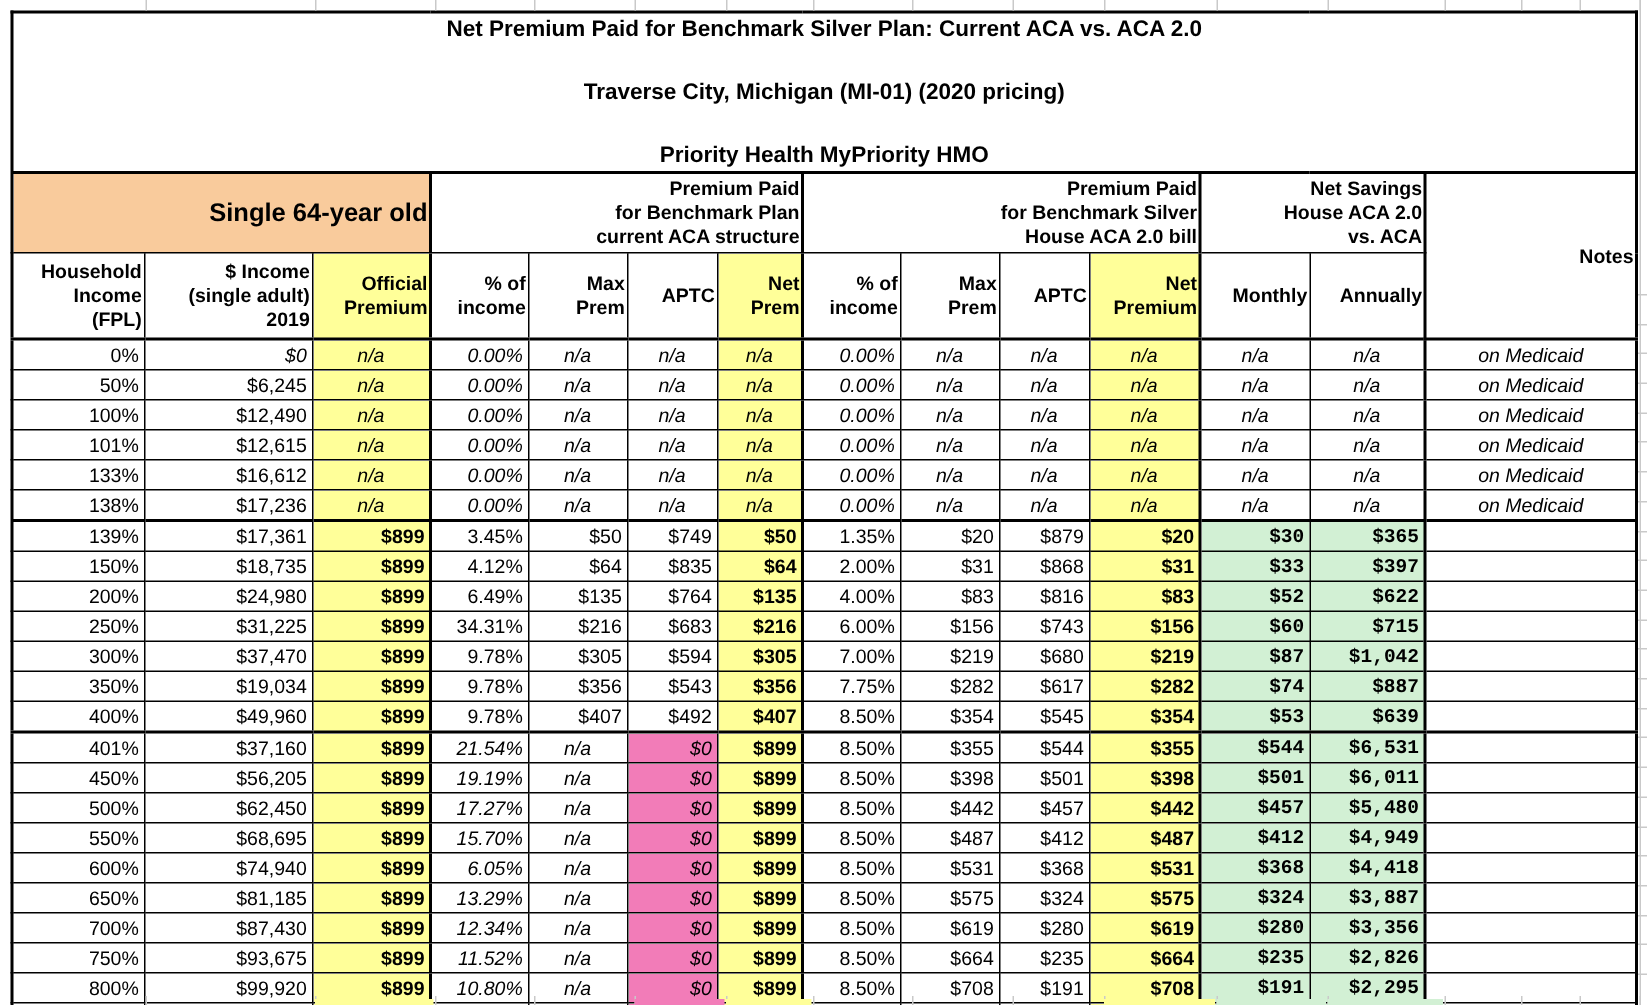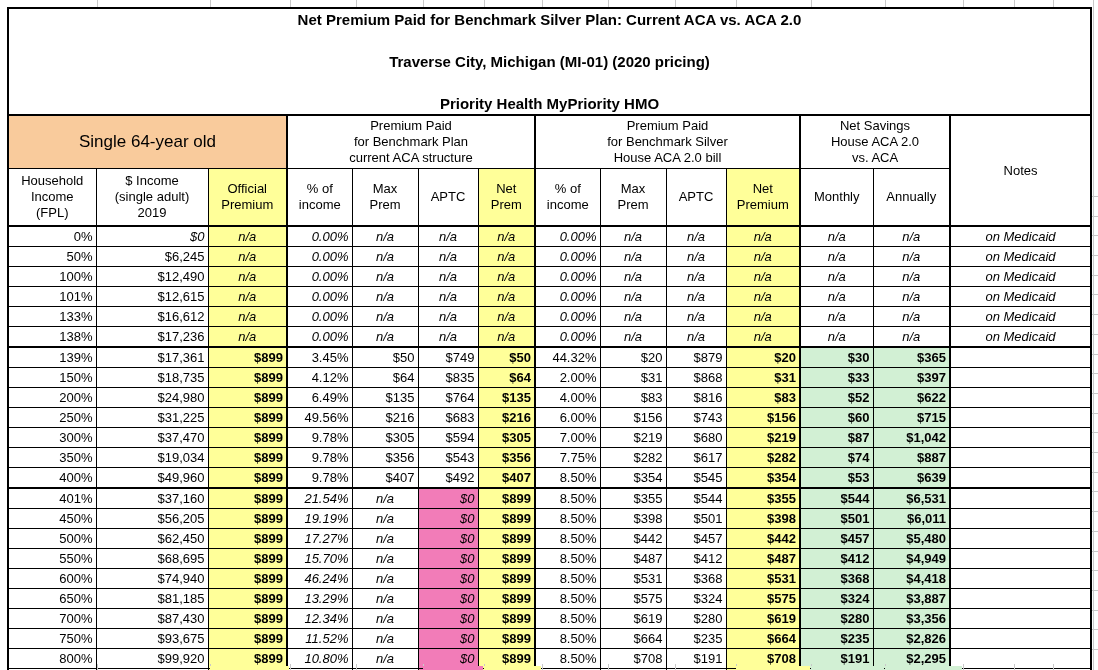--- a/index.html
+++ b/index.html
@@ -9,7 +9,7 @@
         border:2px solid #000;background:#fff;}
   td{border:1px solid #000;overflow:hidden;padding:0 3px;font-size:13px;line-height:19px;
      height:19px;white-space:nowrap;color:#000;}
-  td.hdr{white-space:pre-line;text-align:center;font-weight:normal;line-height:16px;padding:0 1px;}
+  td.hdr{white-space:pre-line;text-align:right;font-weight:bold;line-height:16px;padding:0 1px;}
   td.title{white-space:pre-line;text-align:center;font-weight:bold;font-size:15px;
            line-height:21px;height:64px;}
   tr.grp td{height:52px;}

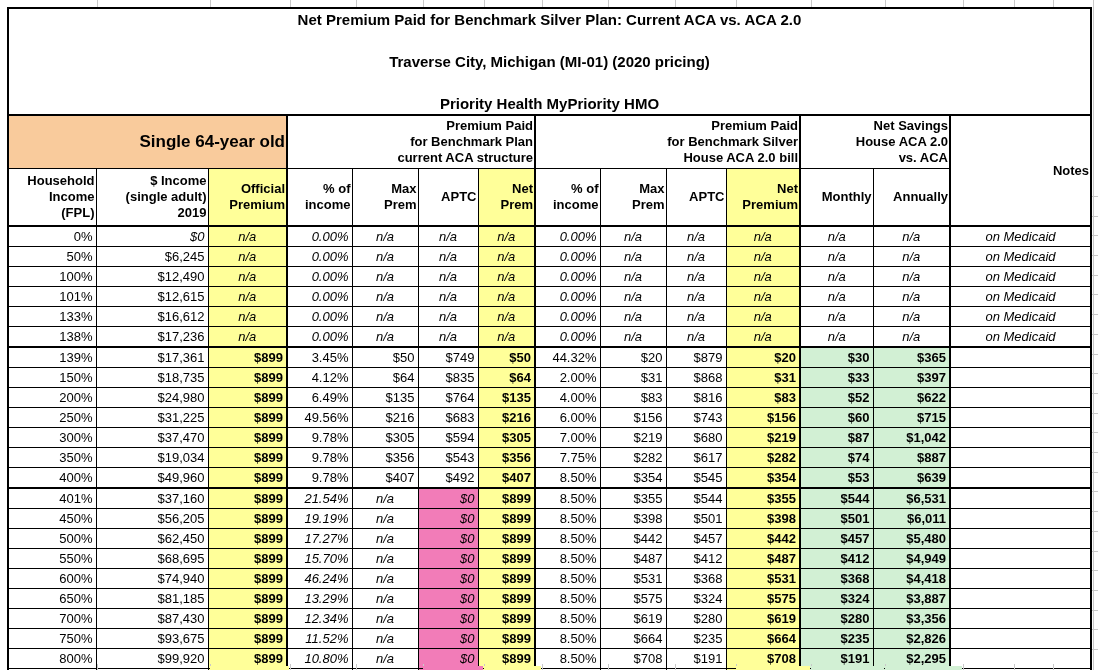--- a/index.html
+++ b/index.html
@@ -200,7 +200,7 @@
           <td class="r">$50</td>
           <td class="r">$749</td>
           <td class="yellow b r">$50</td>
-          <td class="bl2 r">44.32%</td>
+          <td class="bl2 r">1.35%</td>
           <td class="r">$20</td>
           <td class="r">$879</td>
           <td class="yellow b r">$20</td>

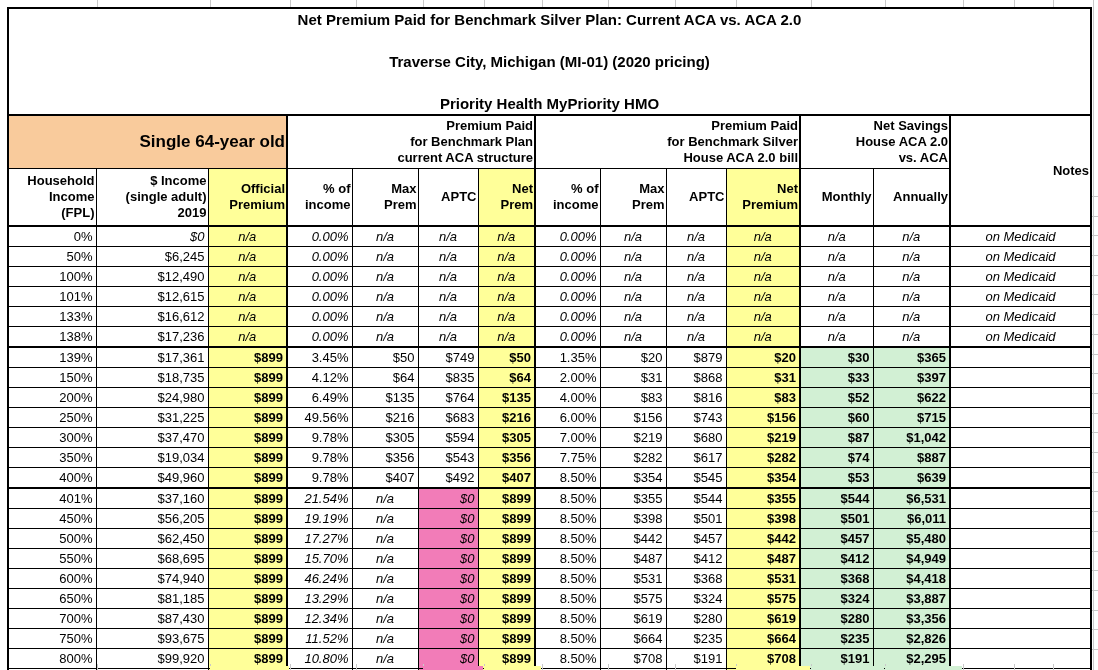--- a/index.html
+++ b/index.html
@@ -20,7 +20,7 @@
   .c{text-align:center;}
   .yellow{background:var(--yellow);}
   .pink{background:var(--pink);}
-  .green{background:var(--green);}
+  .green{background:var(--green);font-family:Liberation Mono, monospace;}
   .orange{background:var(--orange);}
   .bl2{border-left-width:2px;}
   tr.bb2 td{border-bottom-width:2px;}

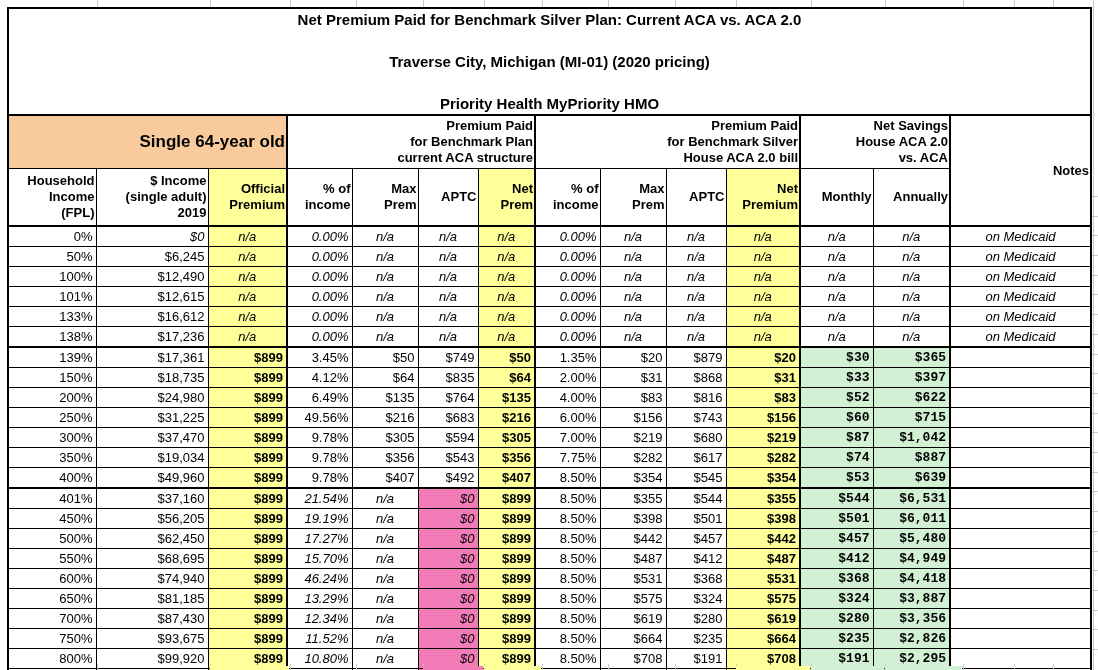--- a/index.html
+++ b/index.html
@@ -244,7 +244,7 @@
           <td class="r">250%</td>
           <td class="r">$31,225</td>
           <td class="yellow b r">$899</td>
-          <td class="bl2 r">49.56%</td>
+          <td class="bl2 r">34.31%</td>
           <td class="r">$216</td>
           <td class="r">$683</td>
           <td class="yellow b r">$216</td>

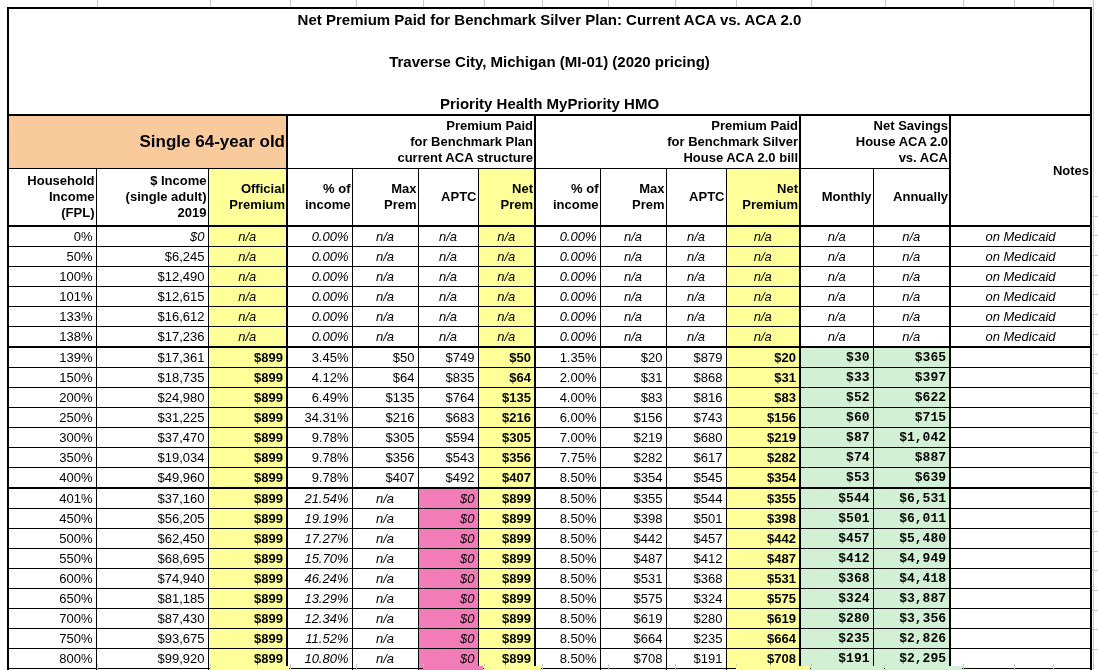--- a/index.html
+++ b/index.html
@@ -372,7 +372,7 @@
           <td class="r">600%</td>
           <td class="r">$74,940</td>
           <td class="yellow b r">$899</td>
-          <td class="bl2 i r">46.24%</td>
+          <td class="bl2 i r">6.05%</td>
           <td class="i c">n/a</td>
           <td class="pink i r">$0</td>
           <td class="yellow b r">$899</td>

